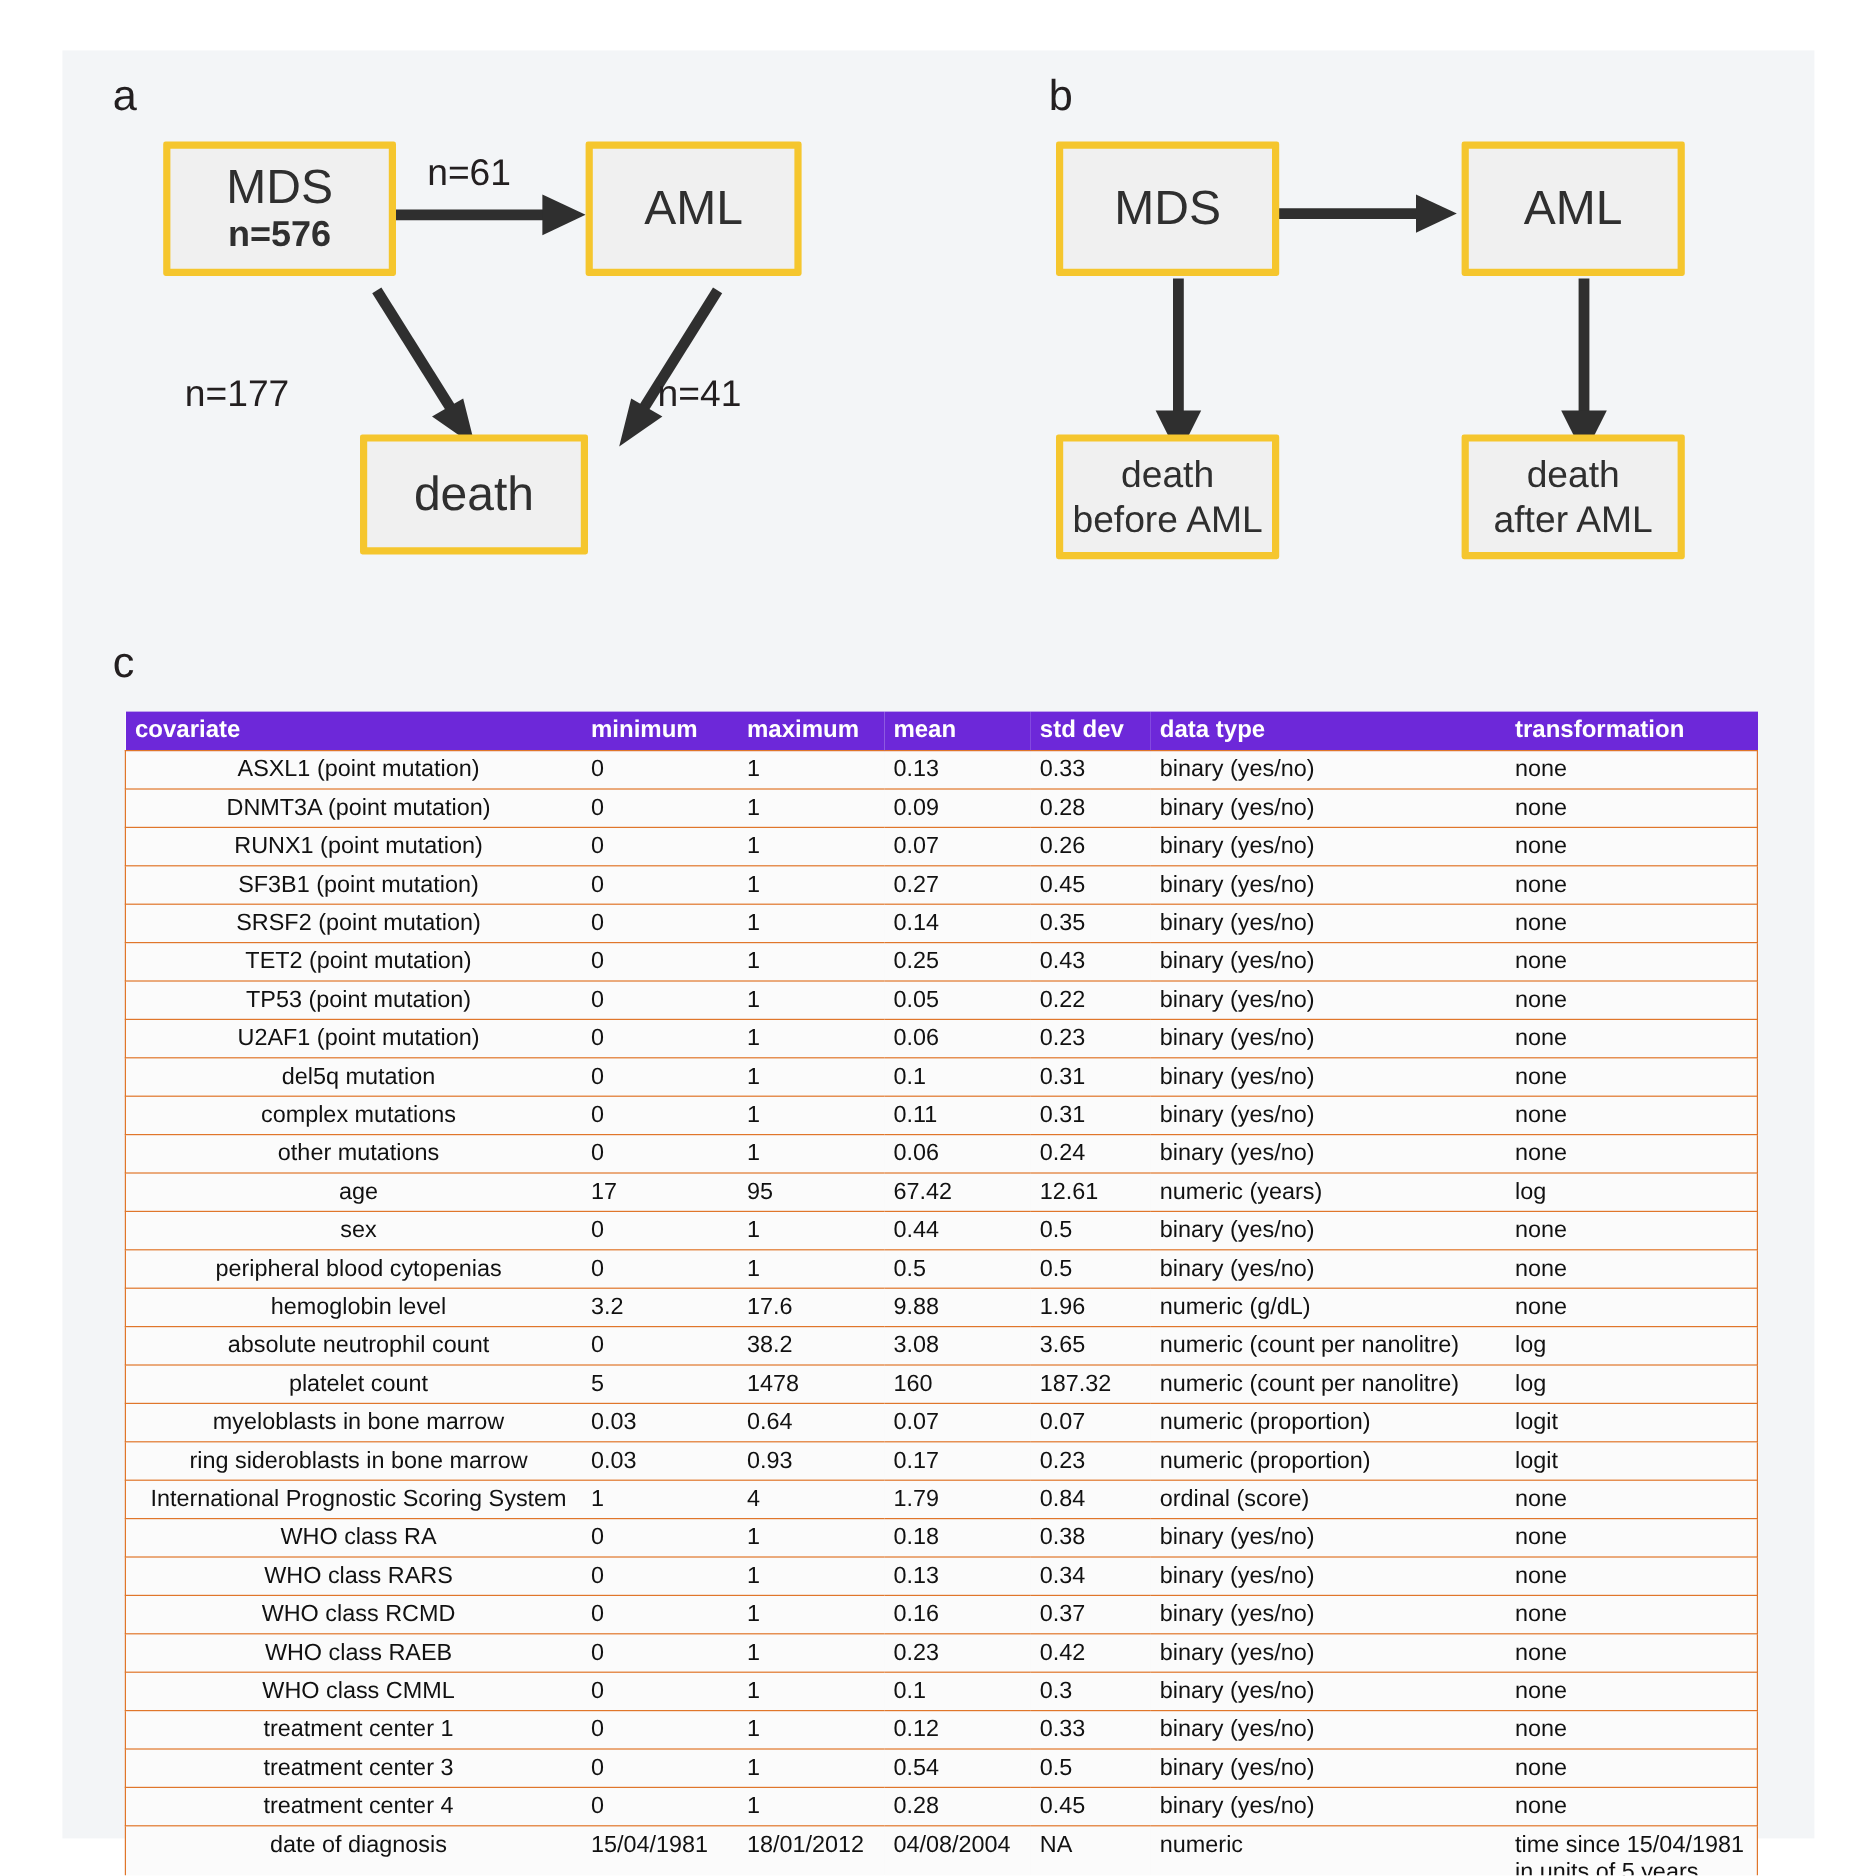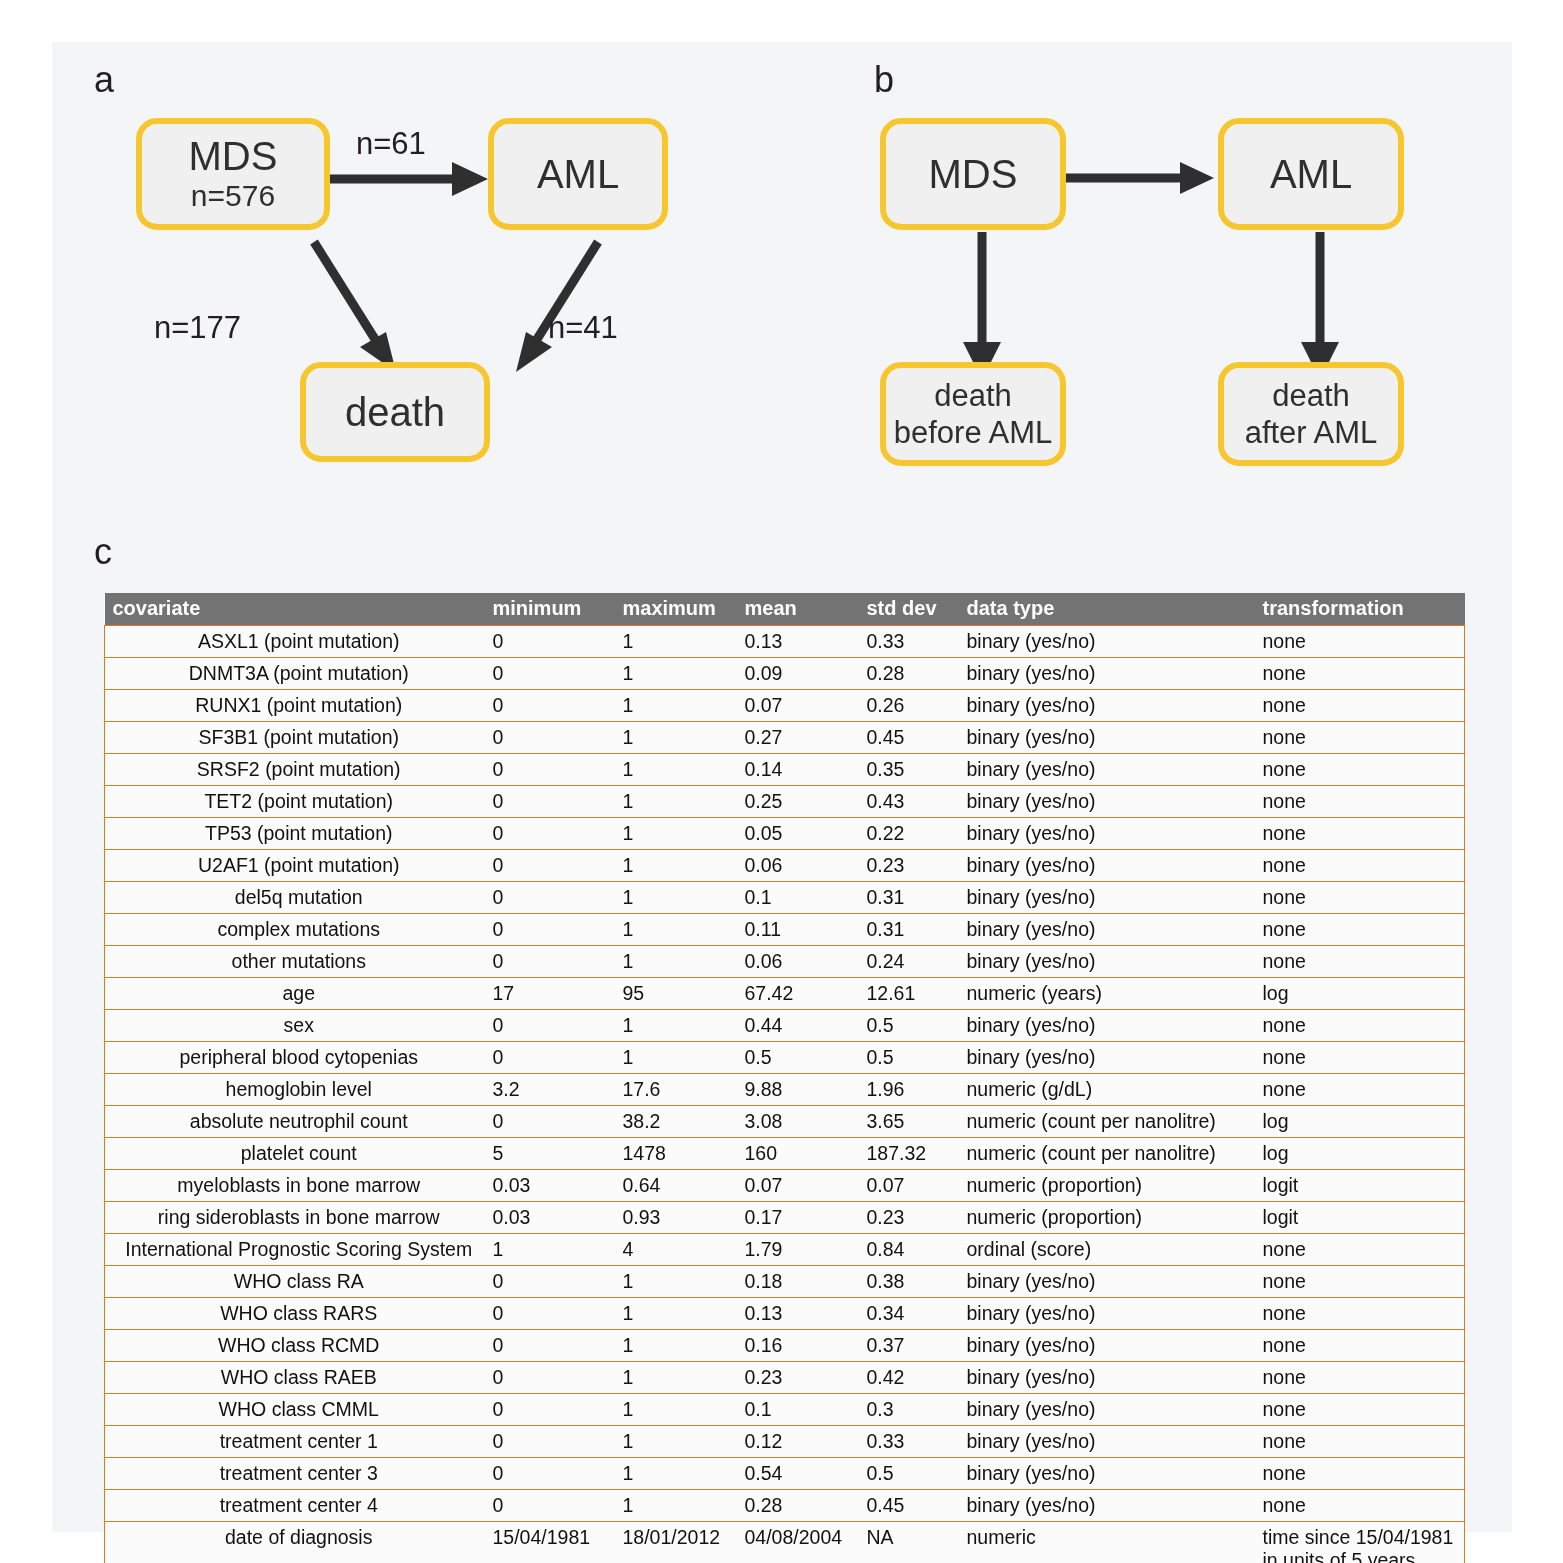--- a/index.html
+++ b/index.html
@@ -33,7 +33,7 @@
     box-sizing: border-box;
     background: #f0f0f0;
     border: 6px solid #f5c62e;
-    border-radius: 21px;
+    border-radius: 2px;
     display: flex;
     flex-direction: column;
     align-items: center;

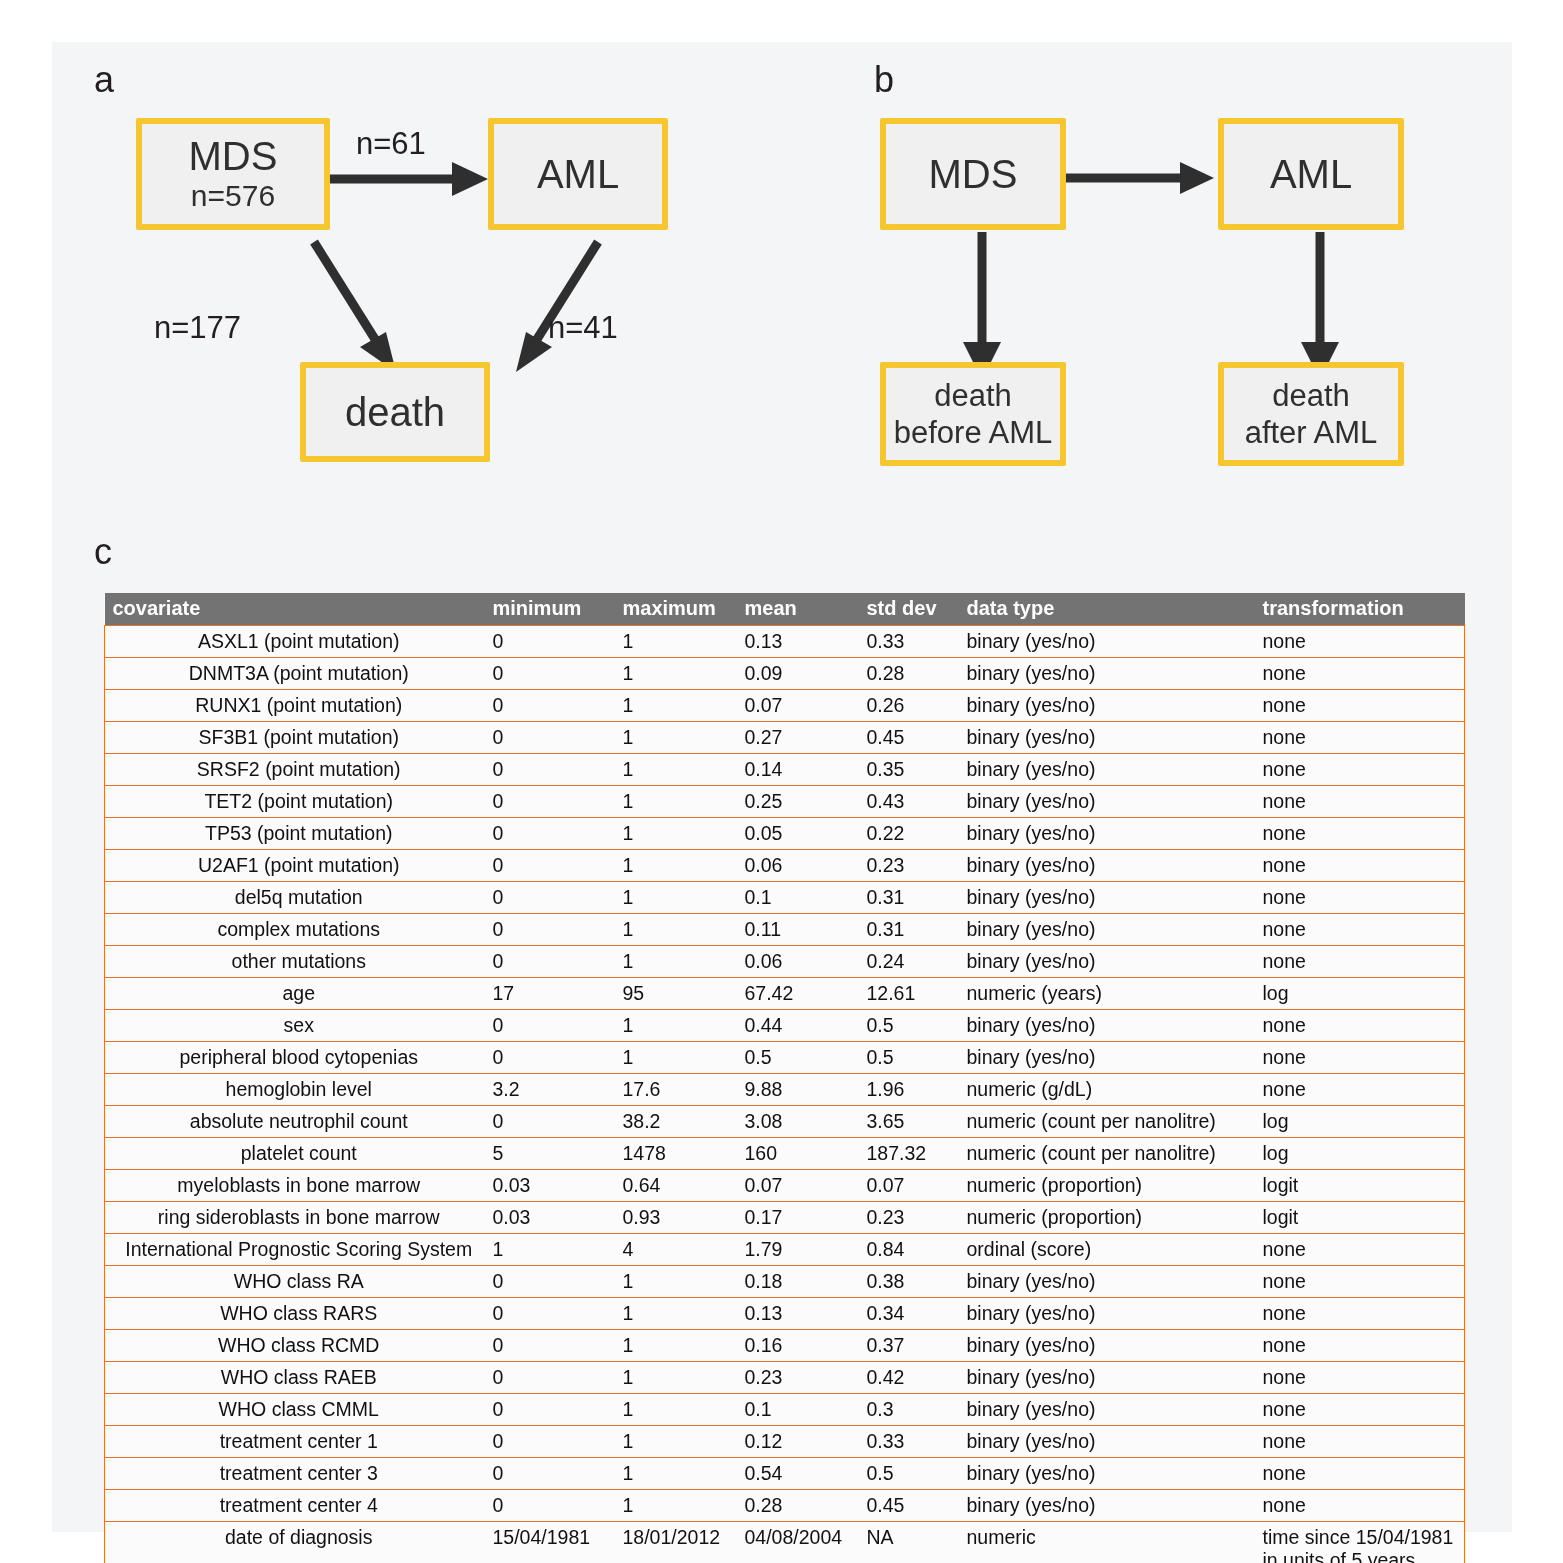--- a/index.html
+++ b/index.html
@@ -42,7 +42,7 @@
     font-family: "Liberation Sans", sans-serif;
   }
   .node .lbl-main { font-size: 40px; line-height: 1.05; }
-  .node .lbl-sub  { font-size: 30px; line-height: 1.15; margin-top: 2px; }
+  .node .lbl-sub  { font-size: 30px; line-height: 1.15; margin-top: 2px; font-weight: bold; }
   .node .lbl-line { font-size: 31px; line-height: 1.2; }
 
   .edge-label {

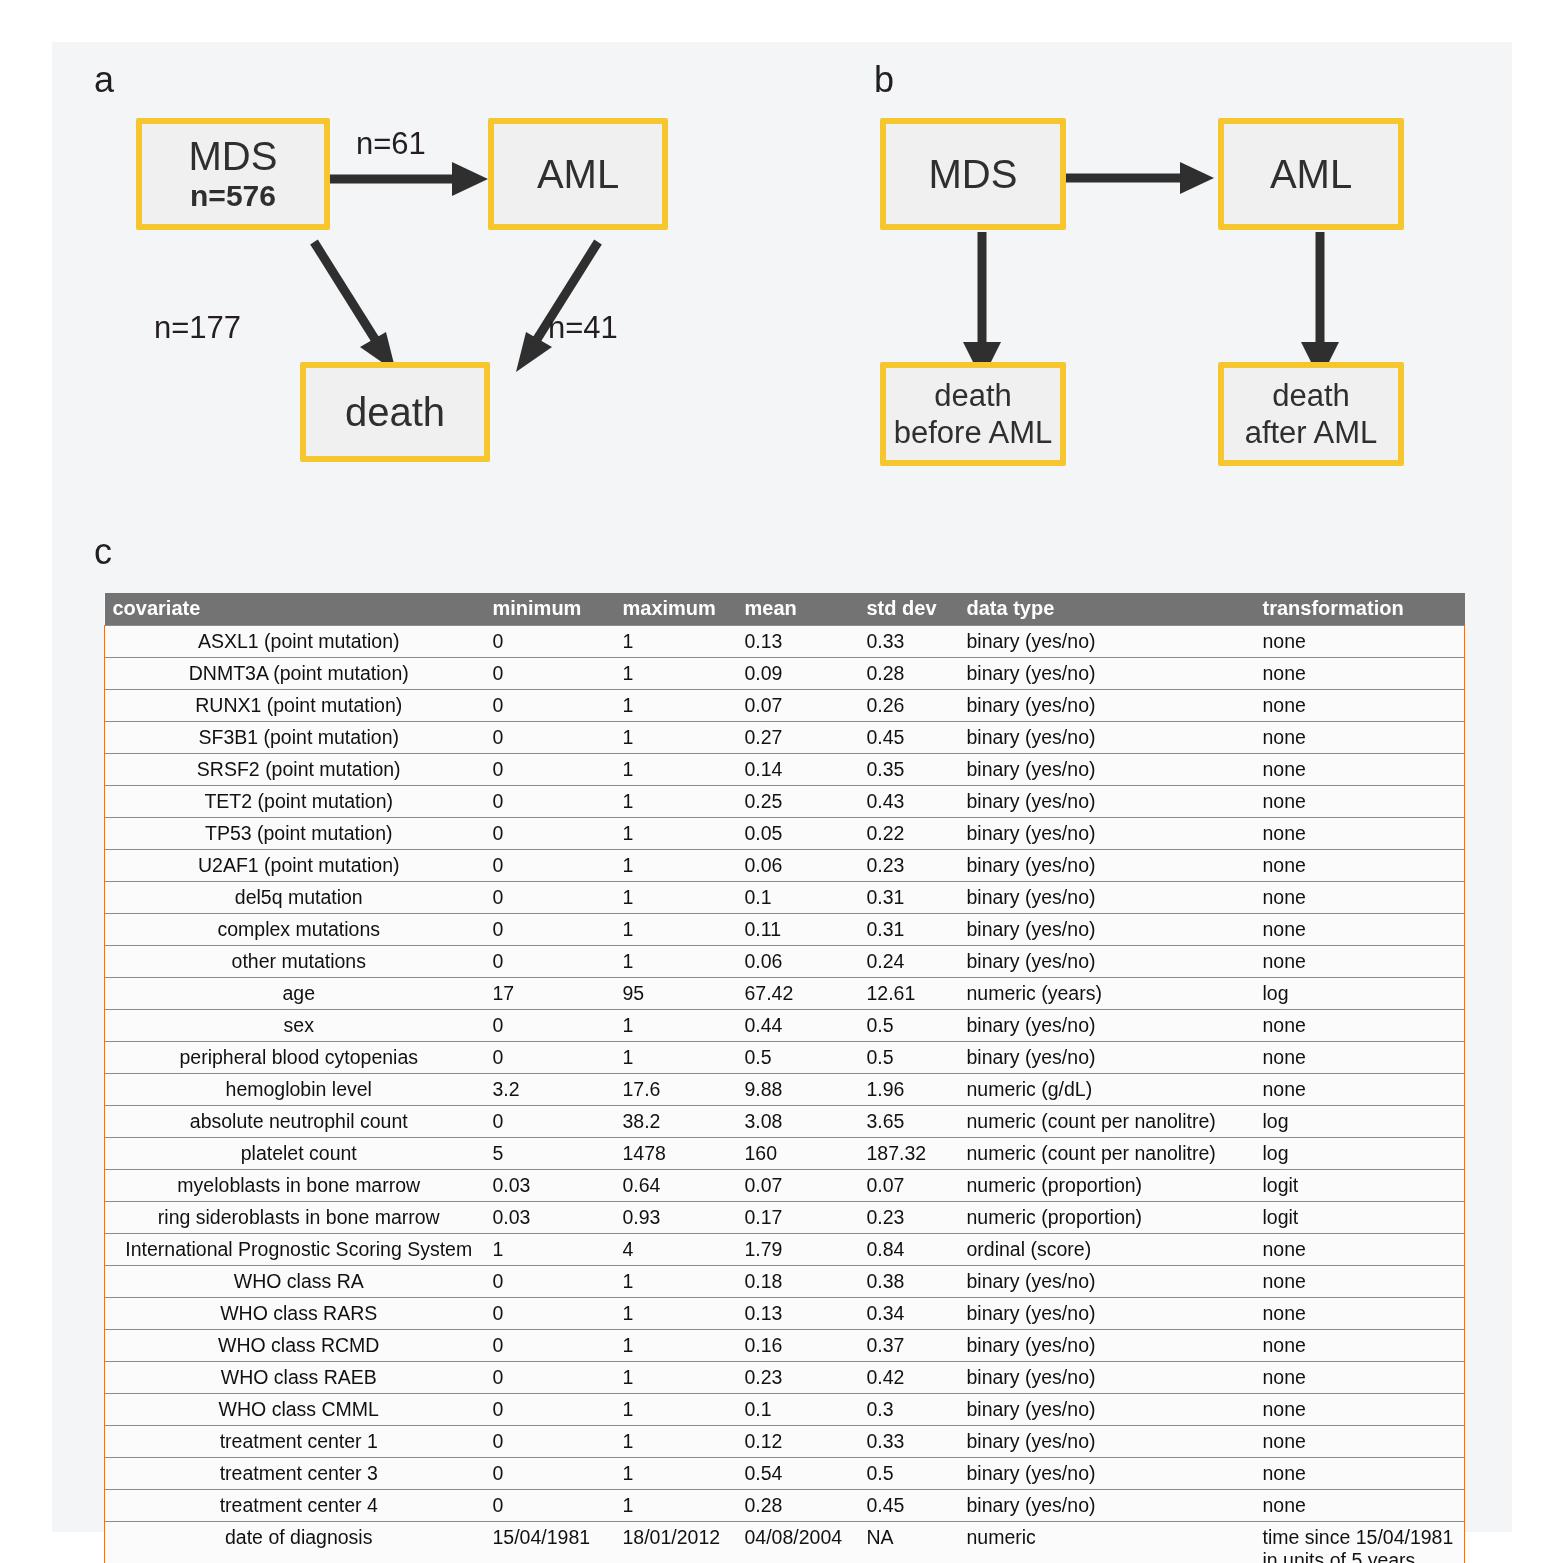--- a/index.html
+++ b/index.html
@@ -70,7 +70,7 @@
     background: #fbfbfb;
   }
   table.cov thead th {
-    background: #737373;
+    background: #6d28d9;
     color: #ffffff;
     font-weight: bold;
     text-align: left;

